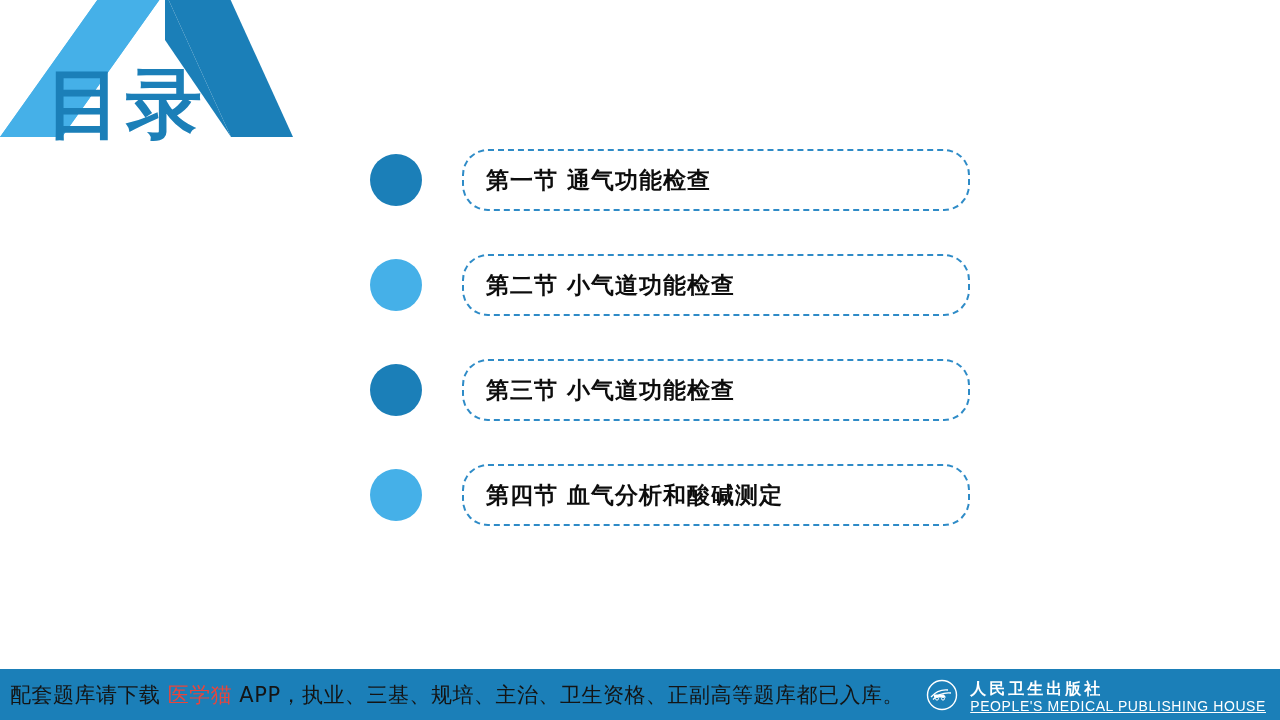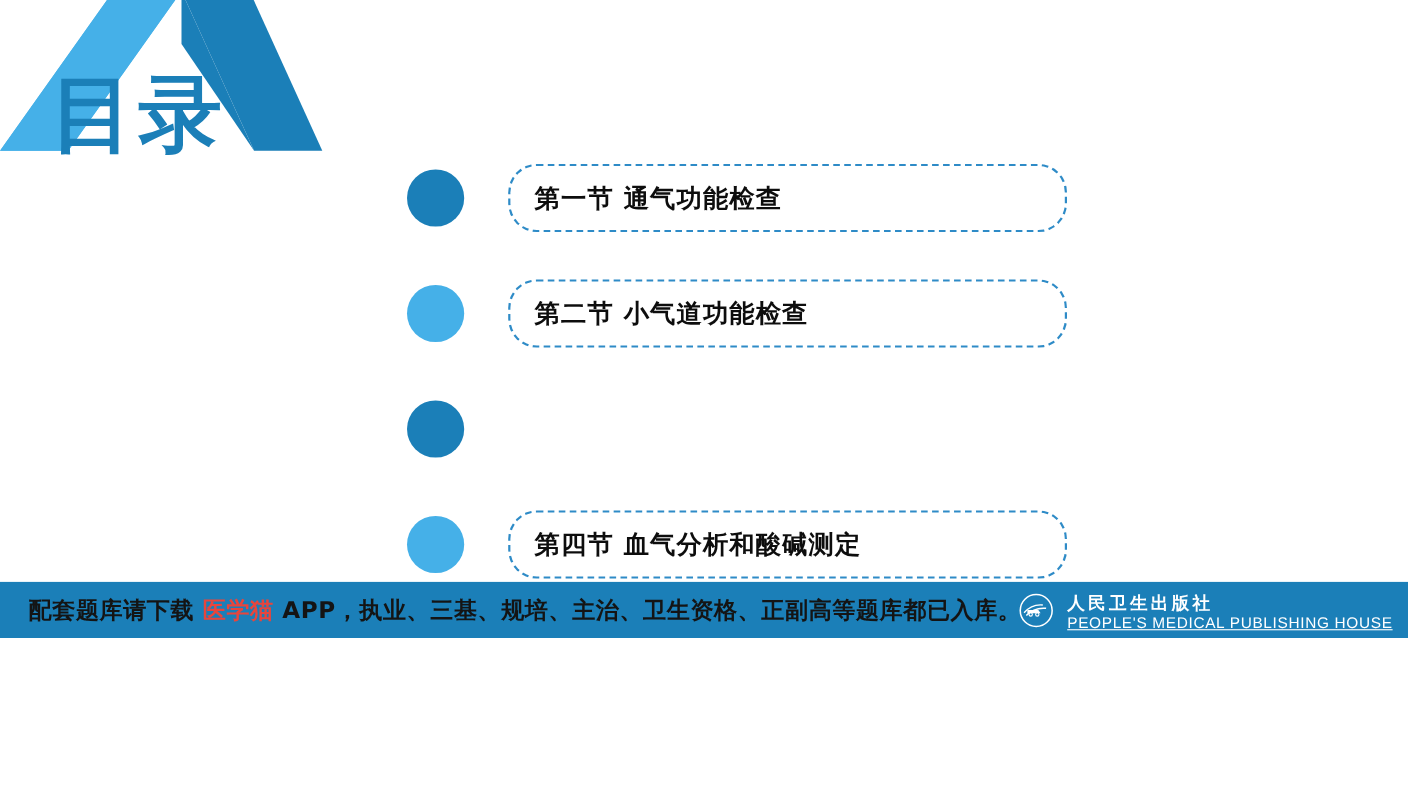--- a/index.html
+++ b/index.html
@@ -16,7 +16,7 @@
   .slide {
     position: relative;
     width: 1280px;
-    height: 580px;
+    height: 720px;
     background: #ffffff;
   }
 

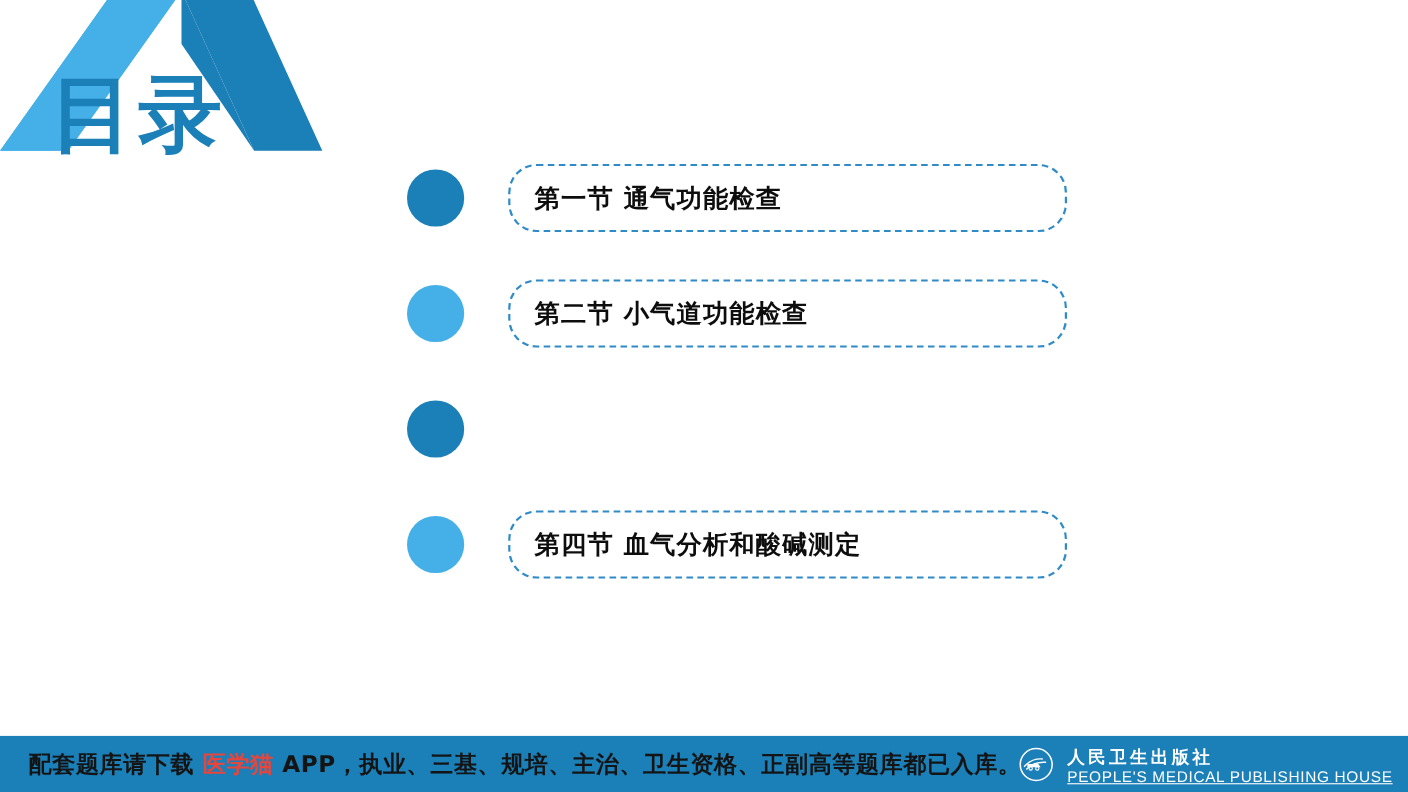--- a/index.html
+++ b/index.html
@@ -190,6 +190,9 @@
 
     <div class="toc-row">
       <div class="bullet dark"></div>
+      <div class="toc-box">
+        <span class="toc-text">第三节  小气道功能检查</span>
+      </div>
     </div>
 
     <div class="toc-row">

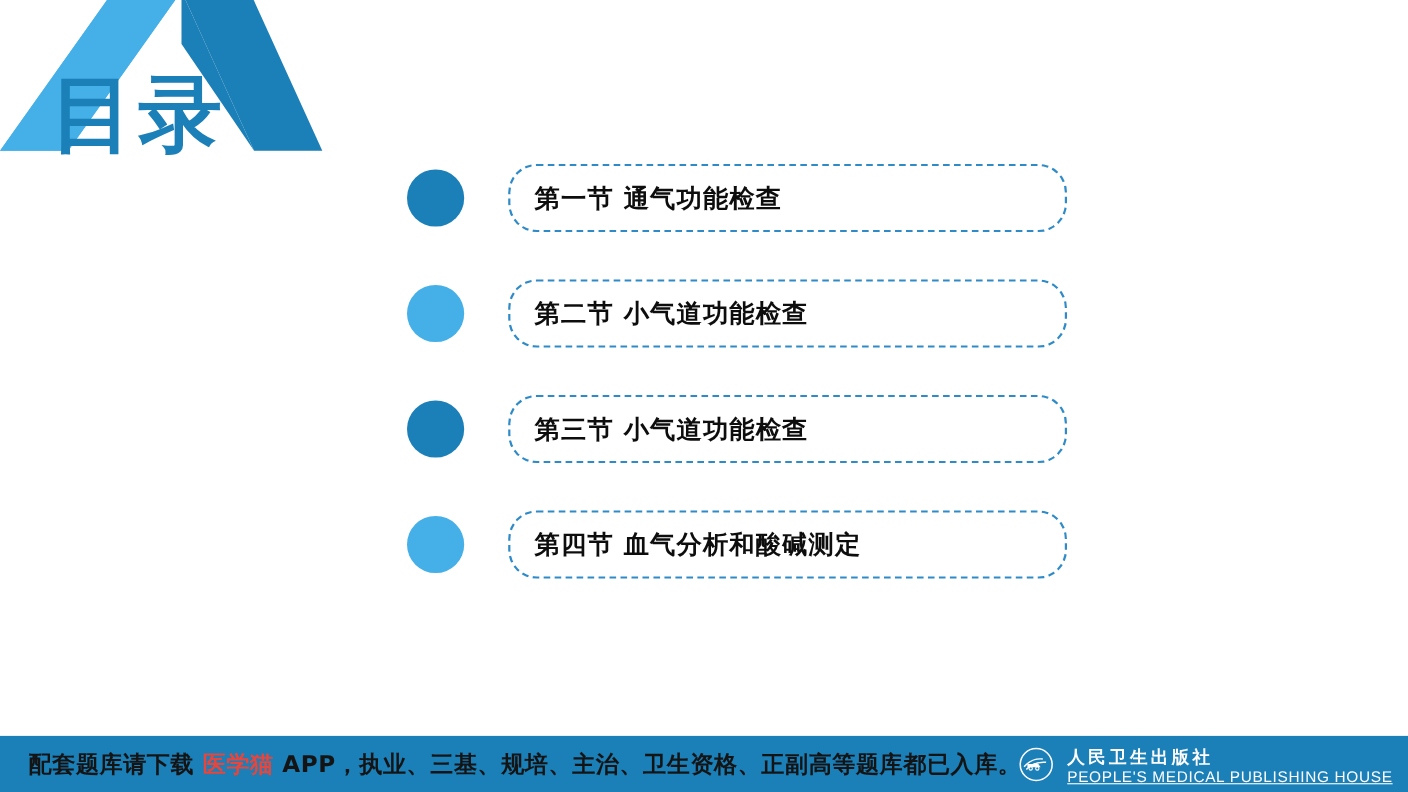--- a/index.html
+++ b/index.html
@@ -105,13 +105,12 @@
     align-items: center;
   }
   .banner-text {
-    margin-left: 26px;
+    margin-left: 10px;
     font-size: 21px;
     color: #141414;
     letter-spacing: 0.5px;
     white-space: nowrap;
     font-family: "DejaVu Sans", "Liberation Sans", sans-serif;
-    font-weight: bold;
   }
   .banner-text .hl {
     color: #E8453C;

